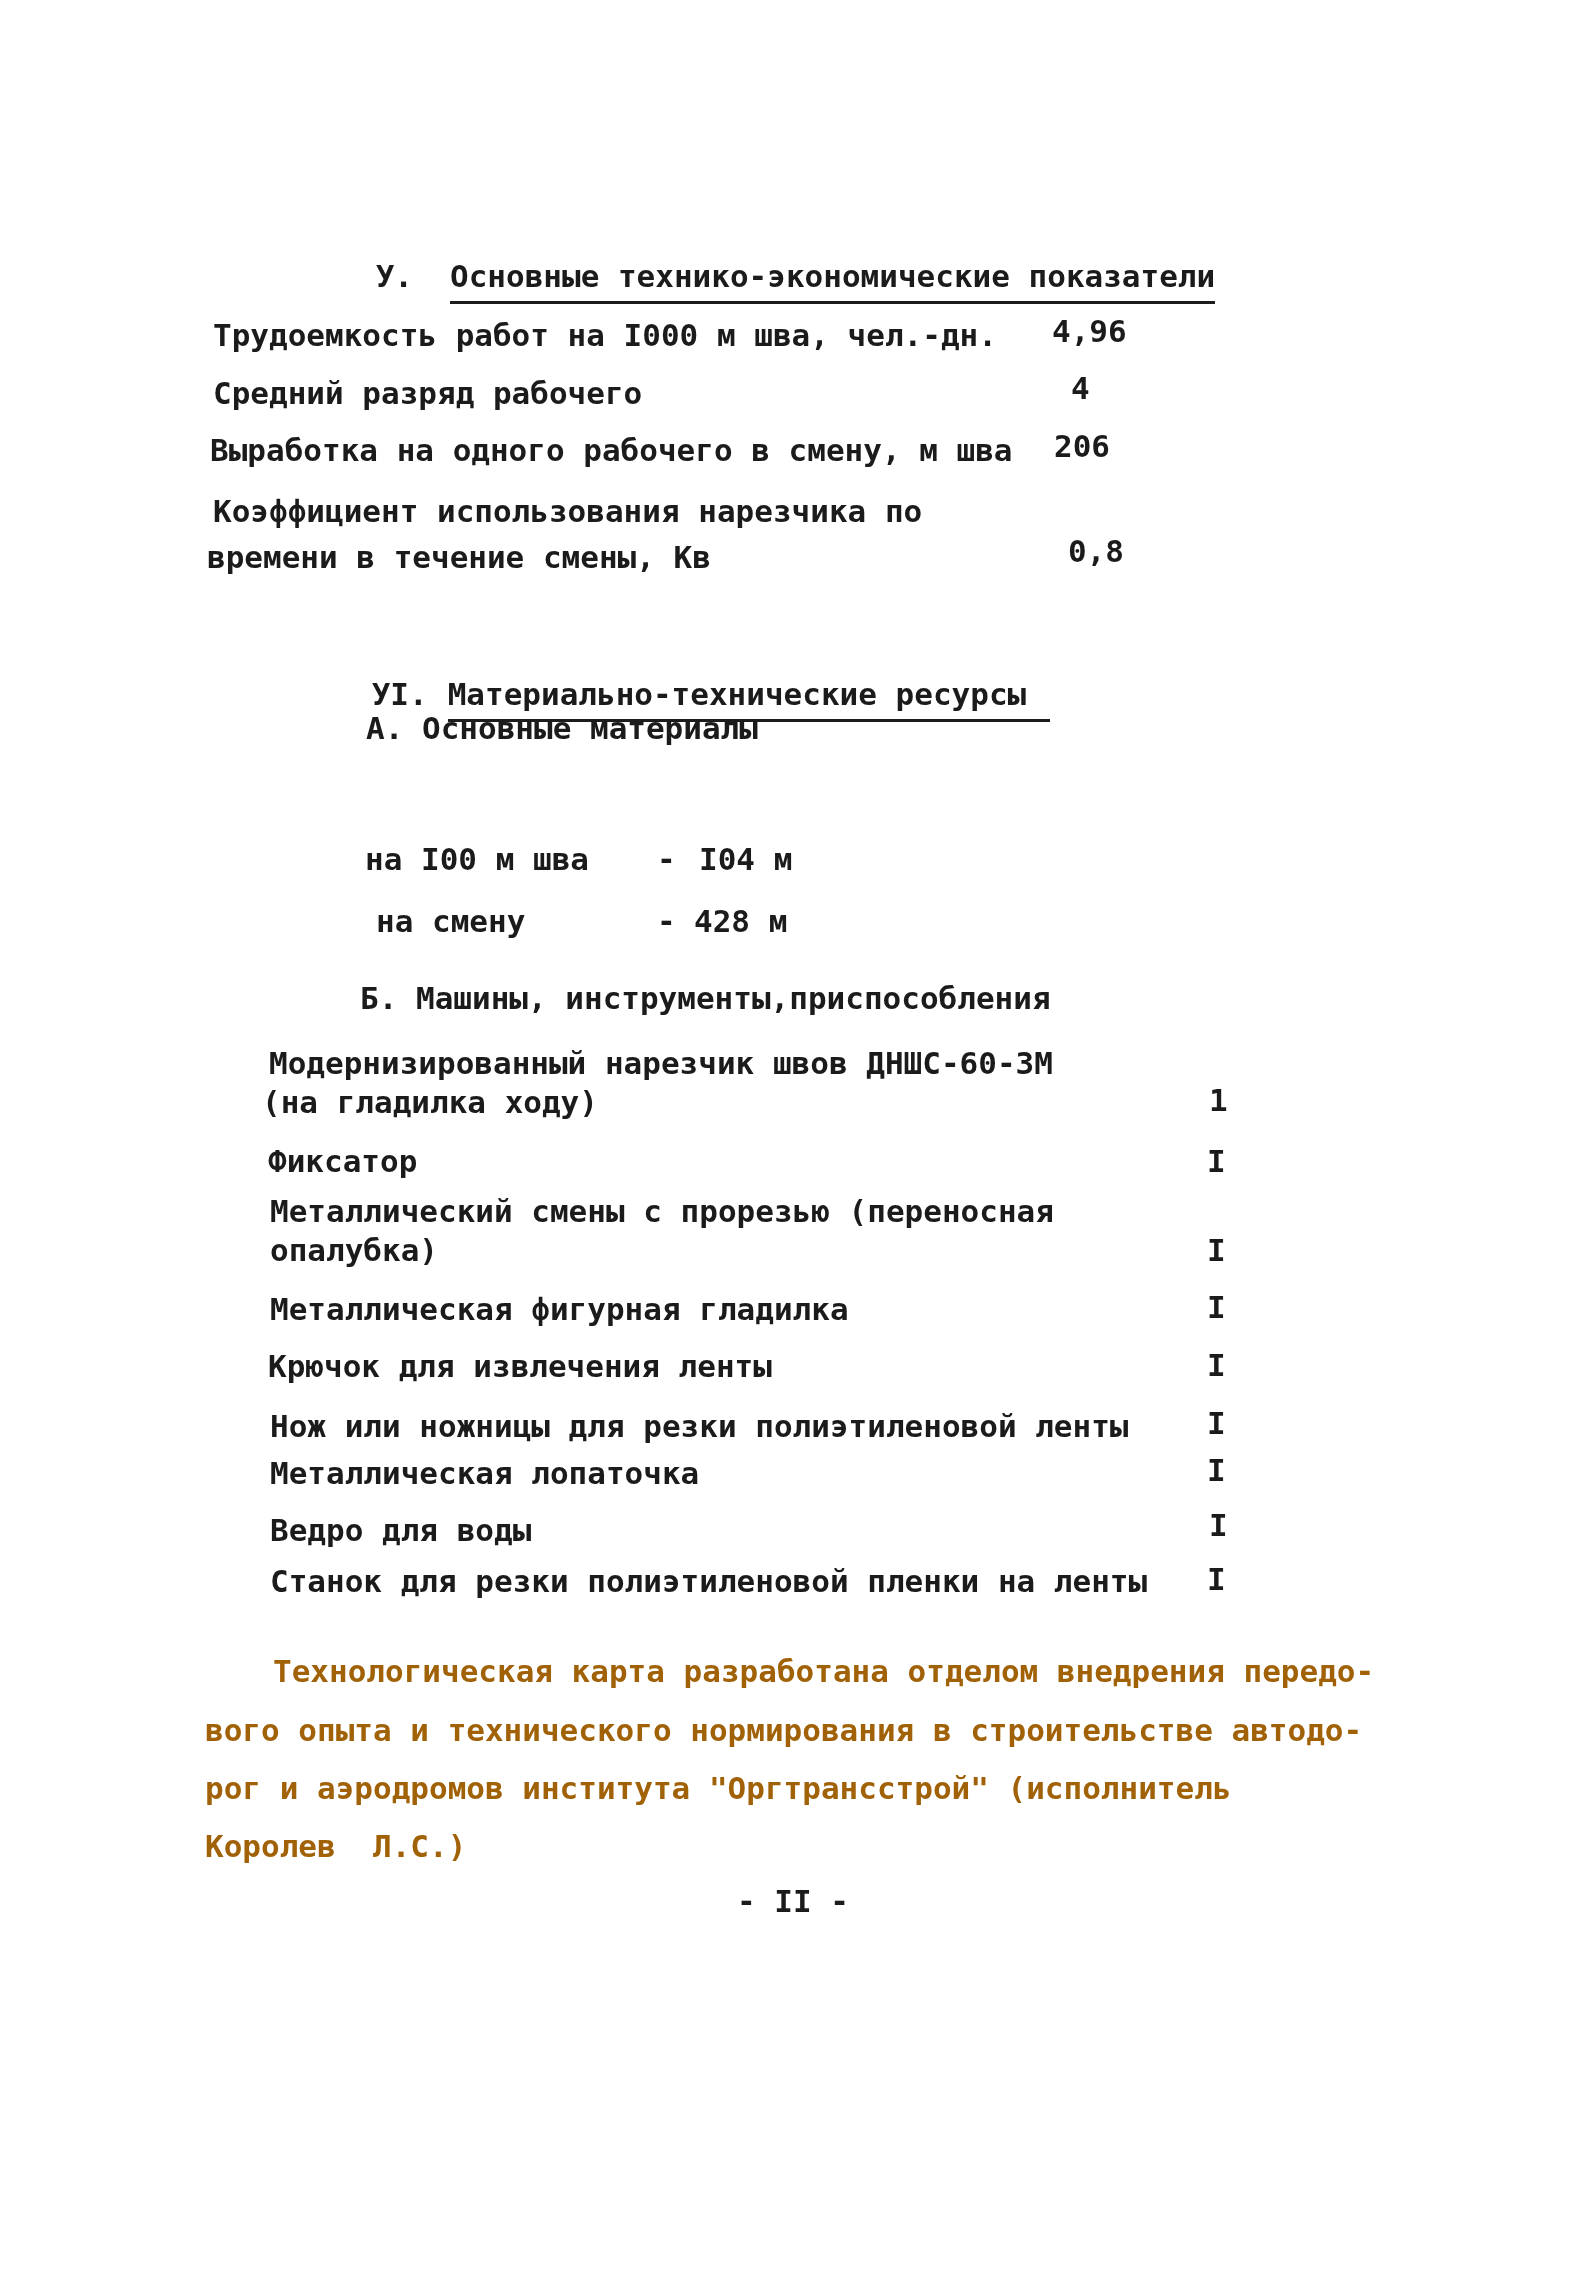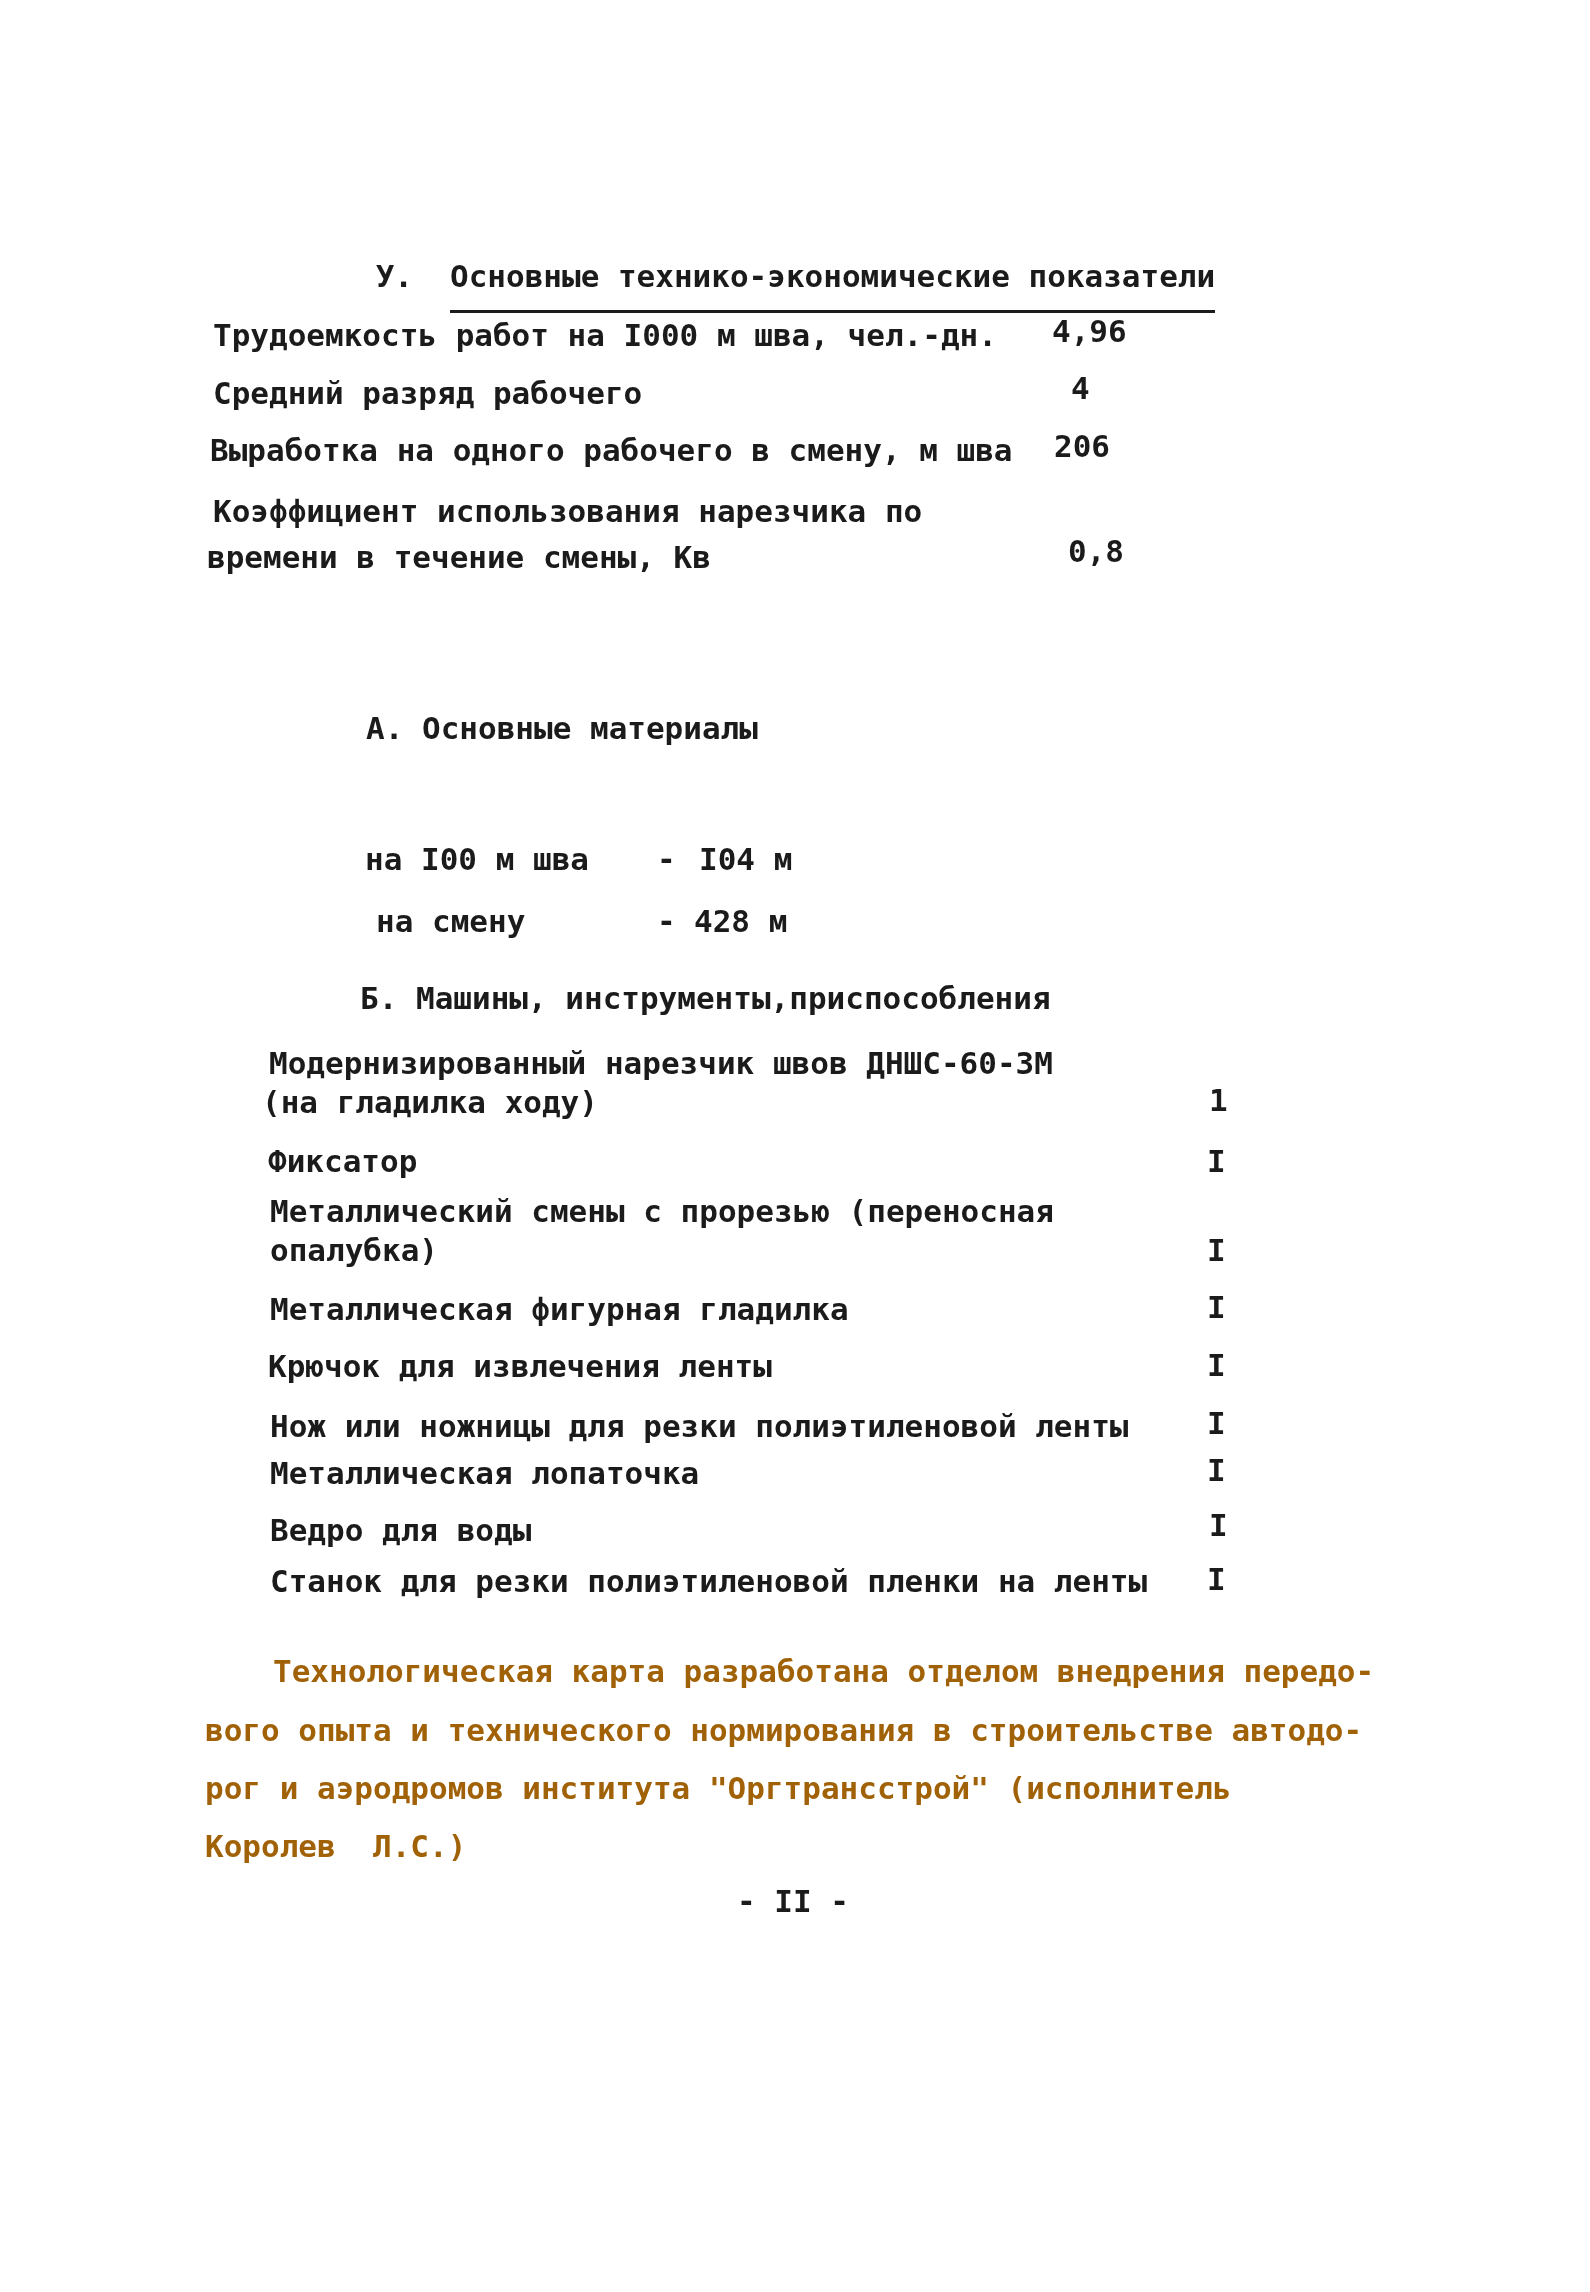--- a/index.html
+++ b/index.html
@@ -27,7 +27,7 @@
   .underlined {
     display: inline-block;
     border-bottom: 3.7px solid #1c1c1c;
-    padding-bottom: 16px;
+    padding-bottom: 7px;
   }
   .sec-num {
     display: inline-block;

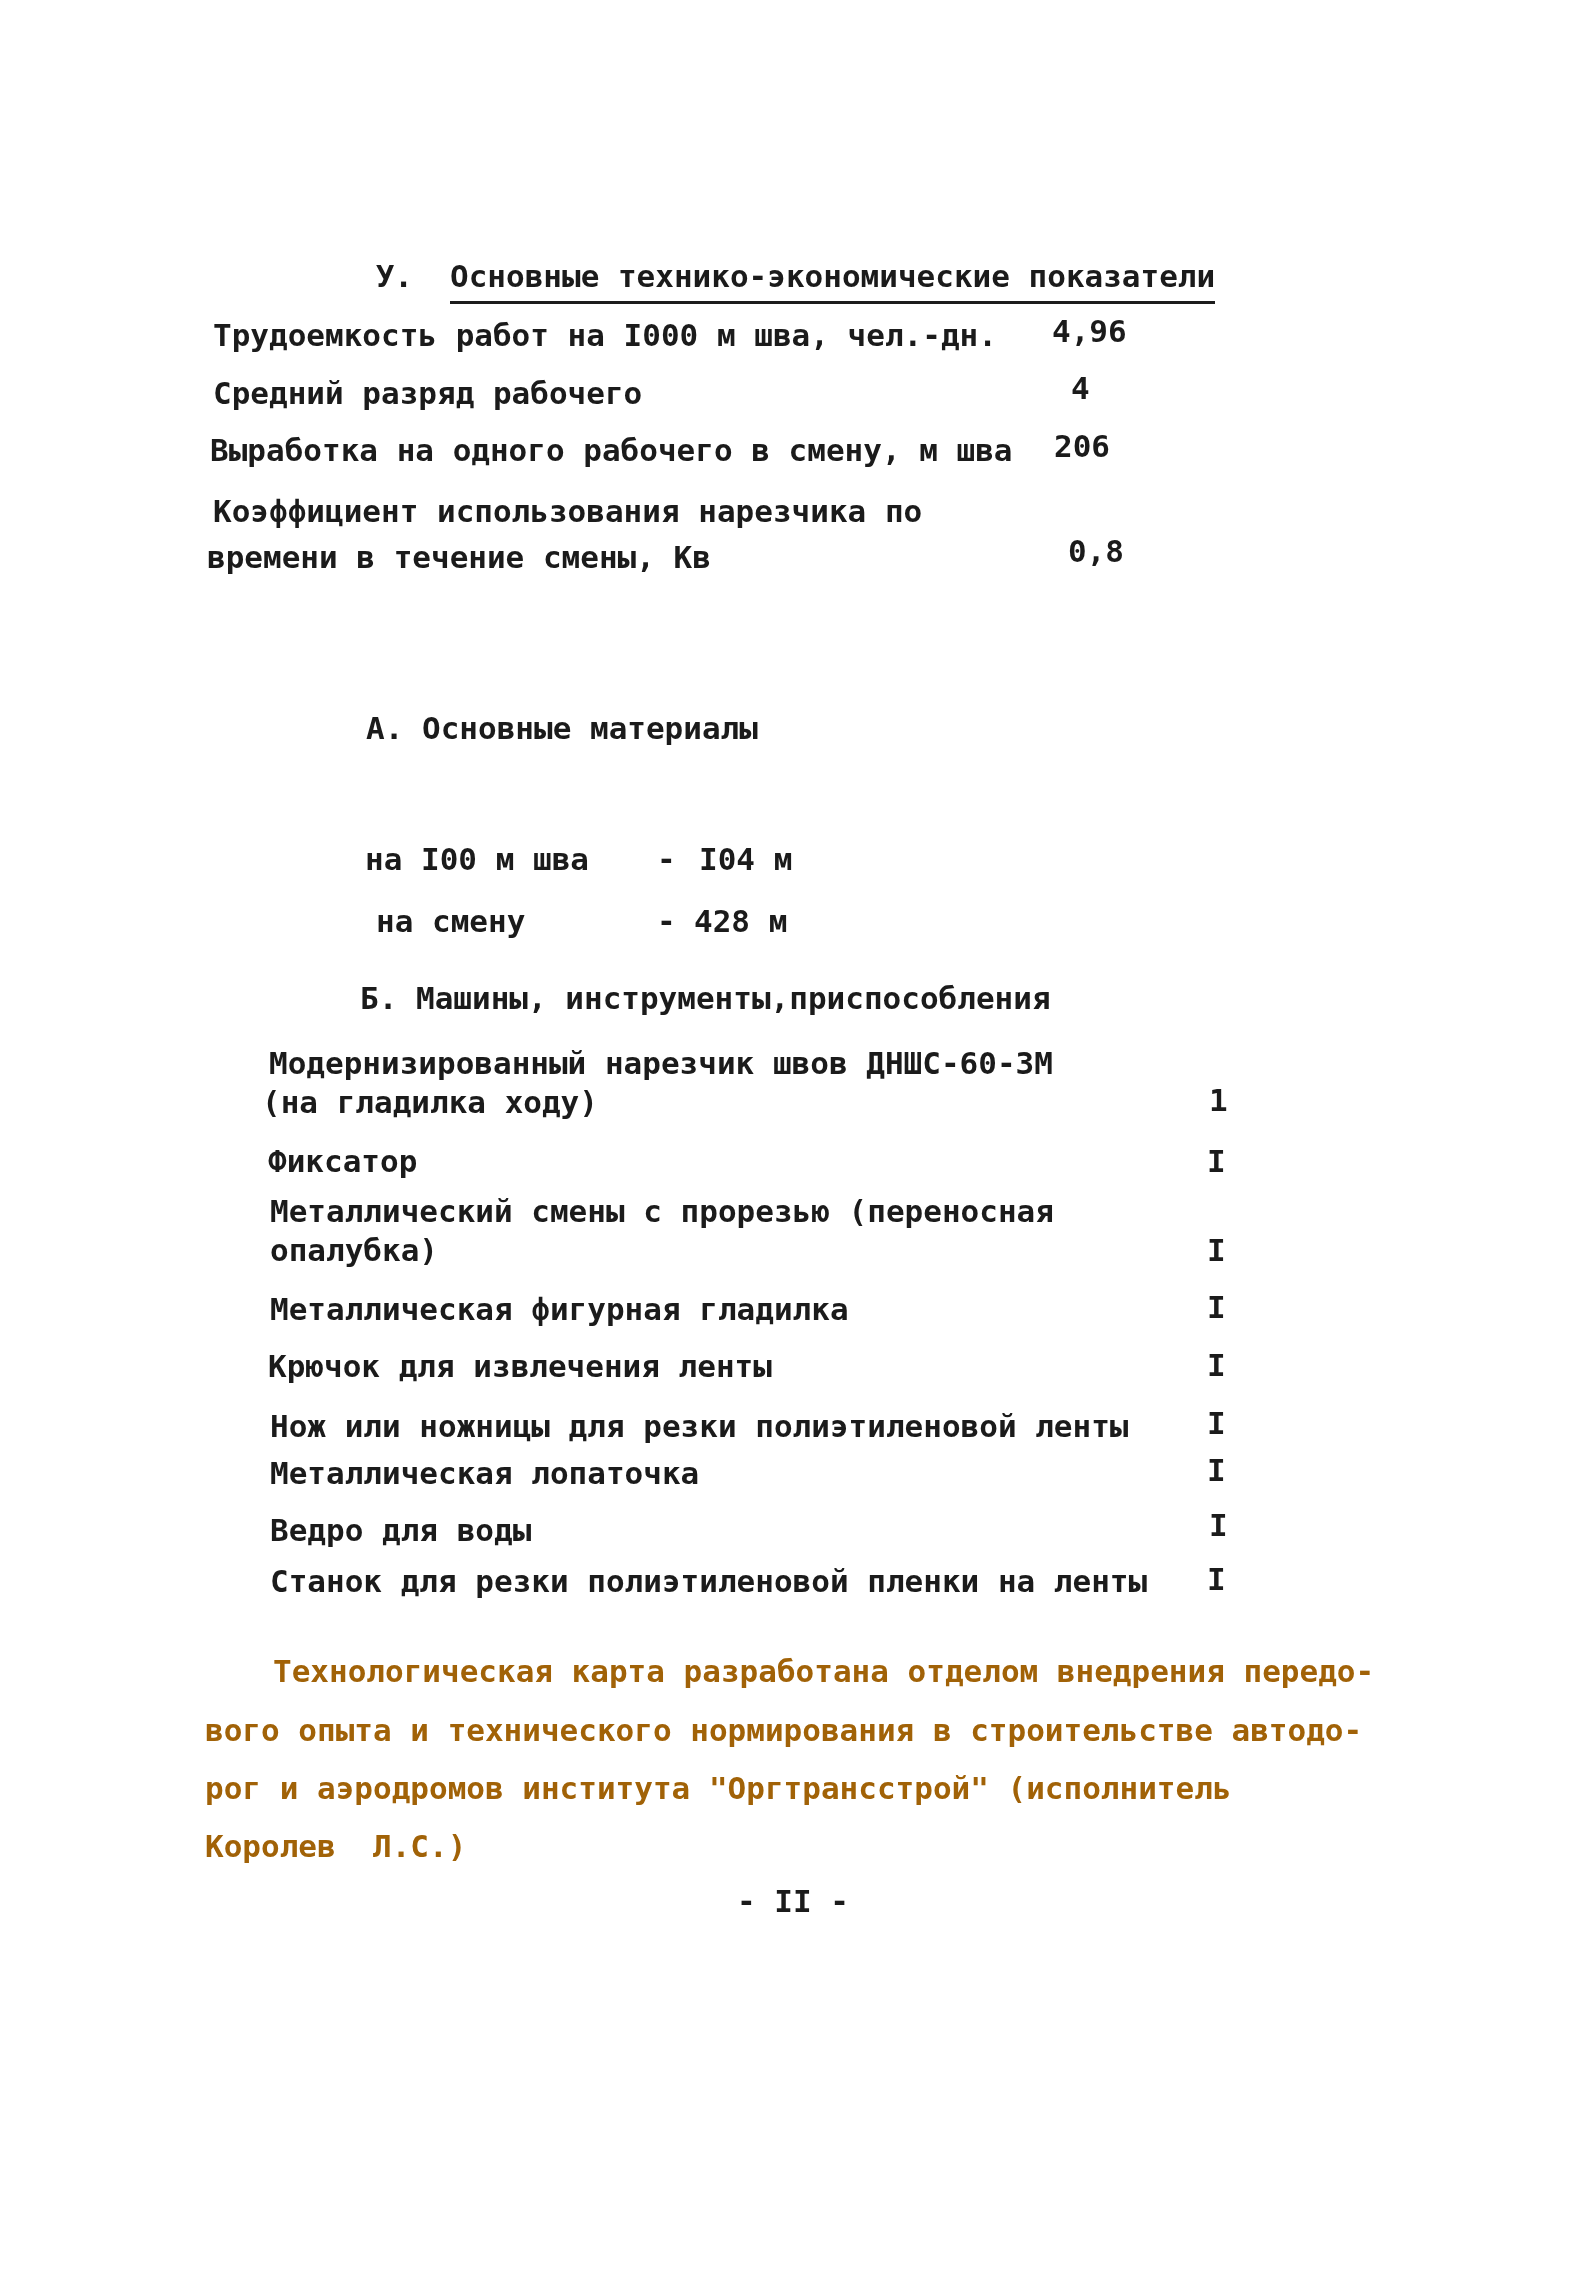--- a/index.html
+++ b/index.html
@@ -59,6 +59,9 @@
   <div class="t" style="top:539px;left:207px">времени в течение смены, Кв</div>
   <div class="t" style="top:533px;left:1068px">0,8</div>
 
+  <div class="t" style="top:639px;left:297px">
+    <span class="sec-num gap-sm">УI.</span><span class="underlined trail-pad">Материально-технические ресурсы</span>
+  </div>
 
   <div class="t" style="top:710px;left:366px">А. Основные материалы</div>
 

